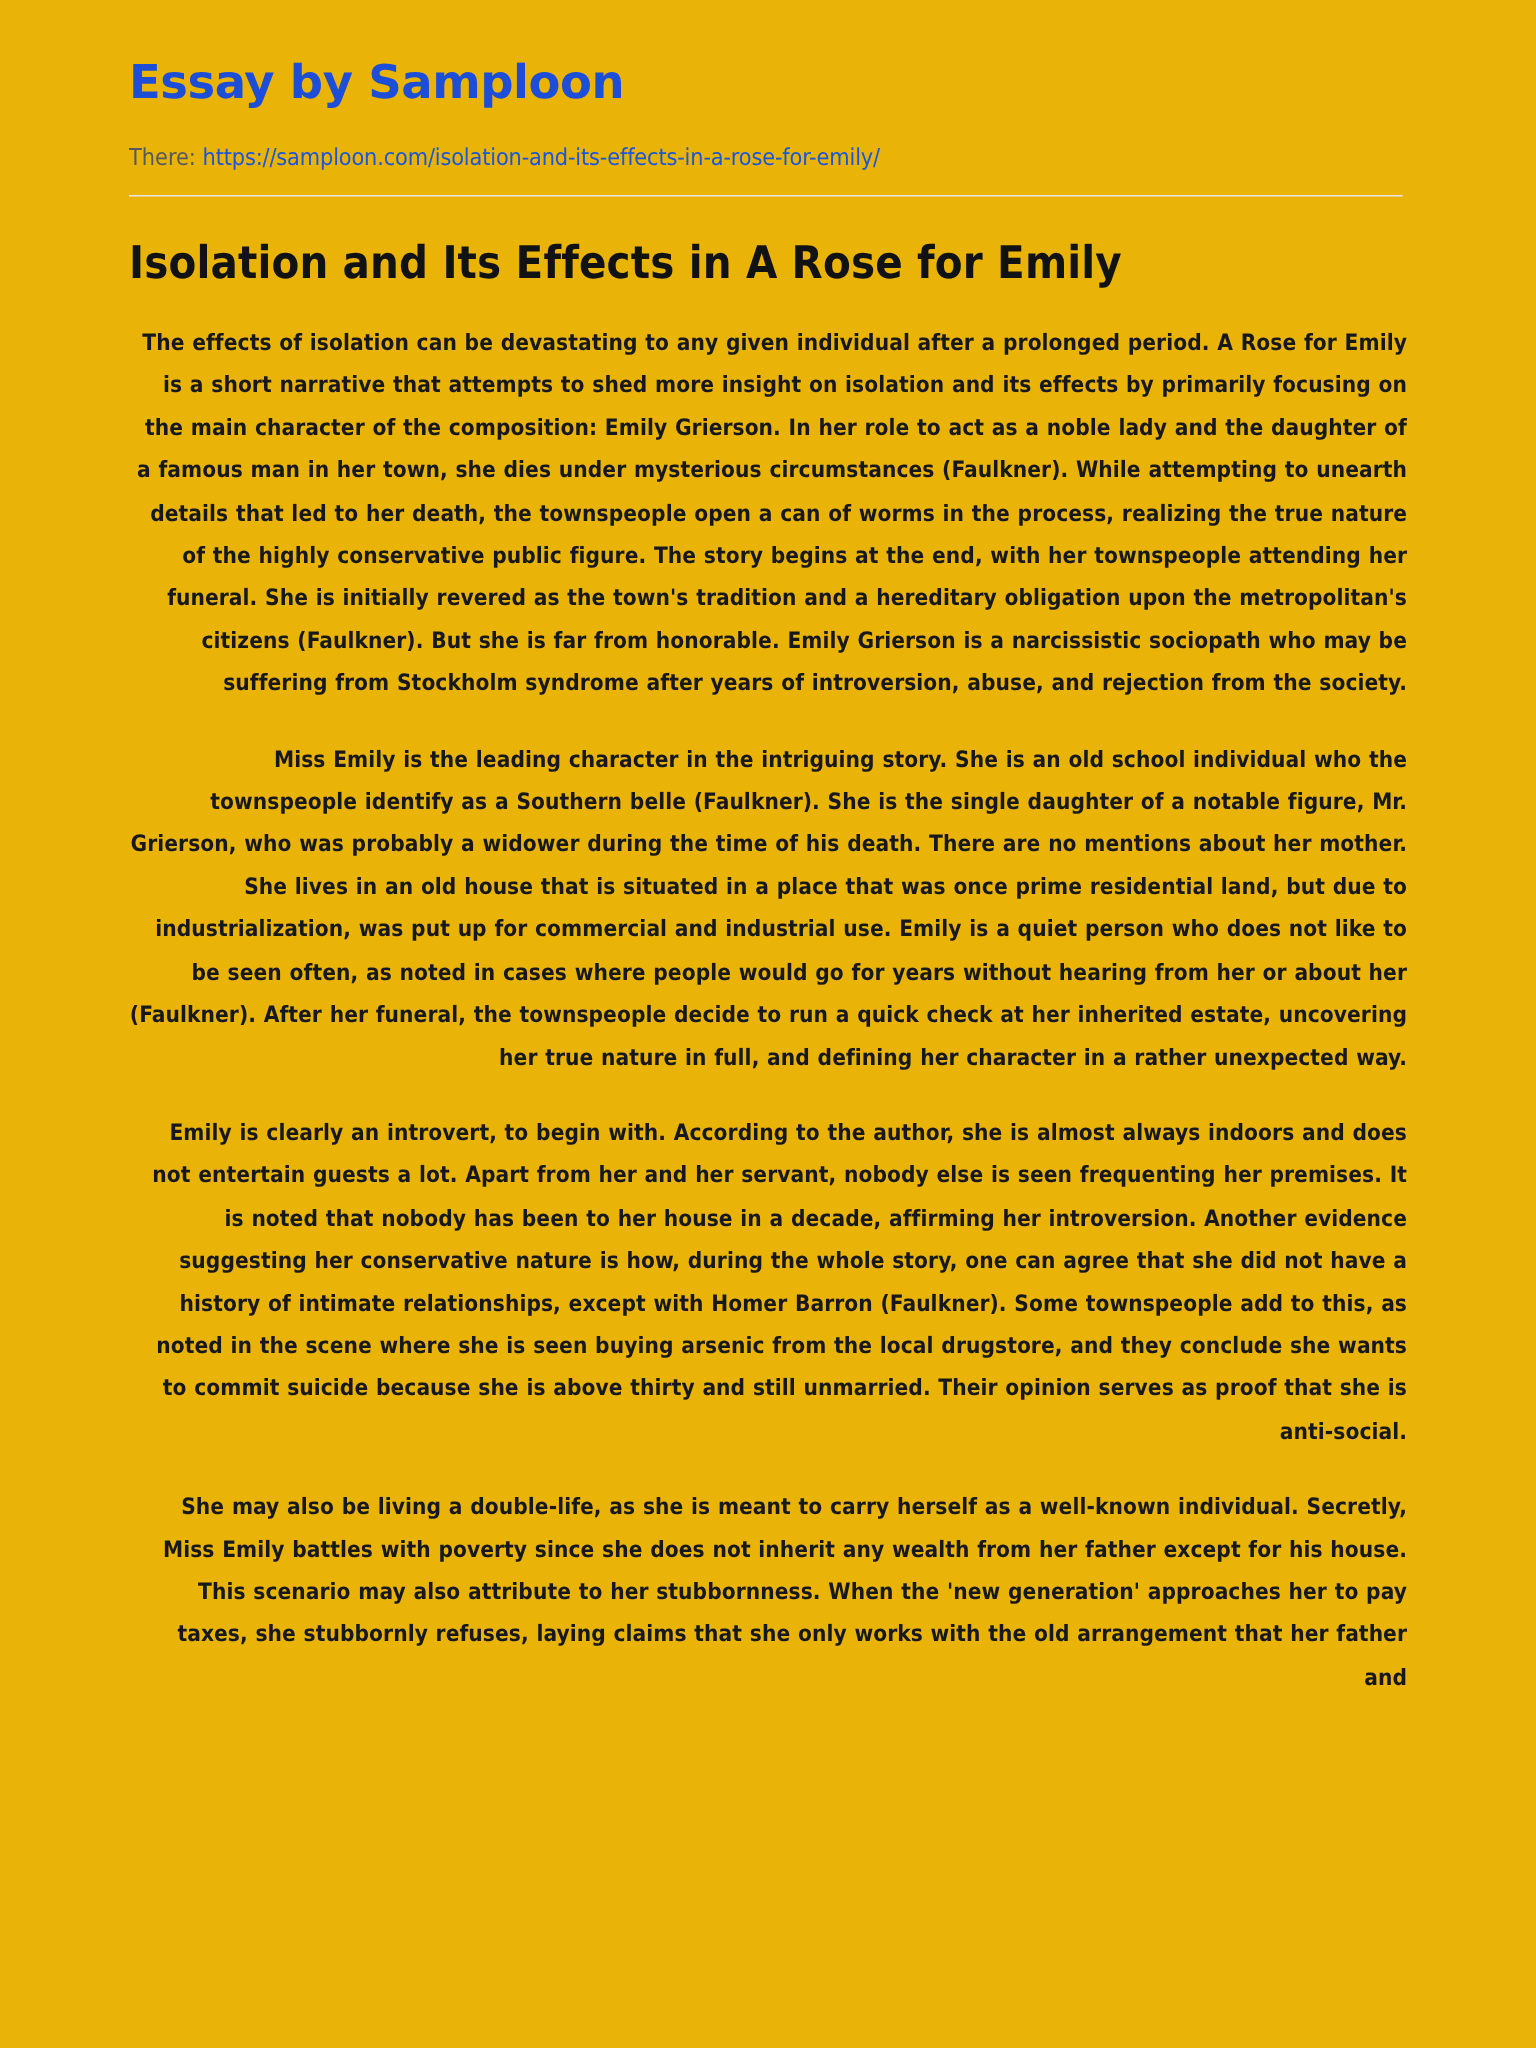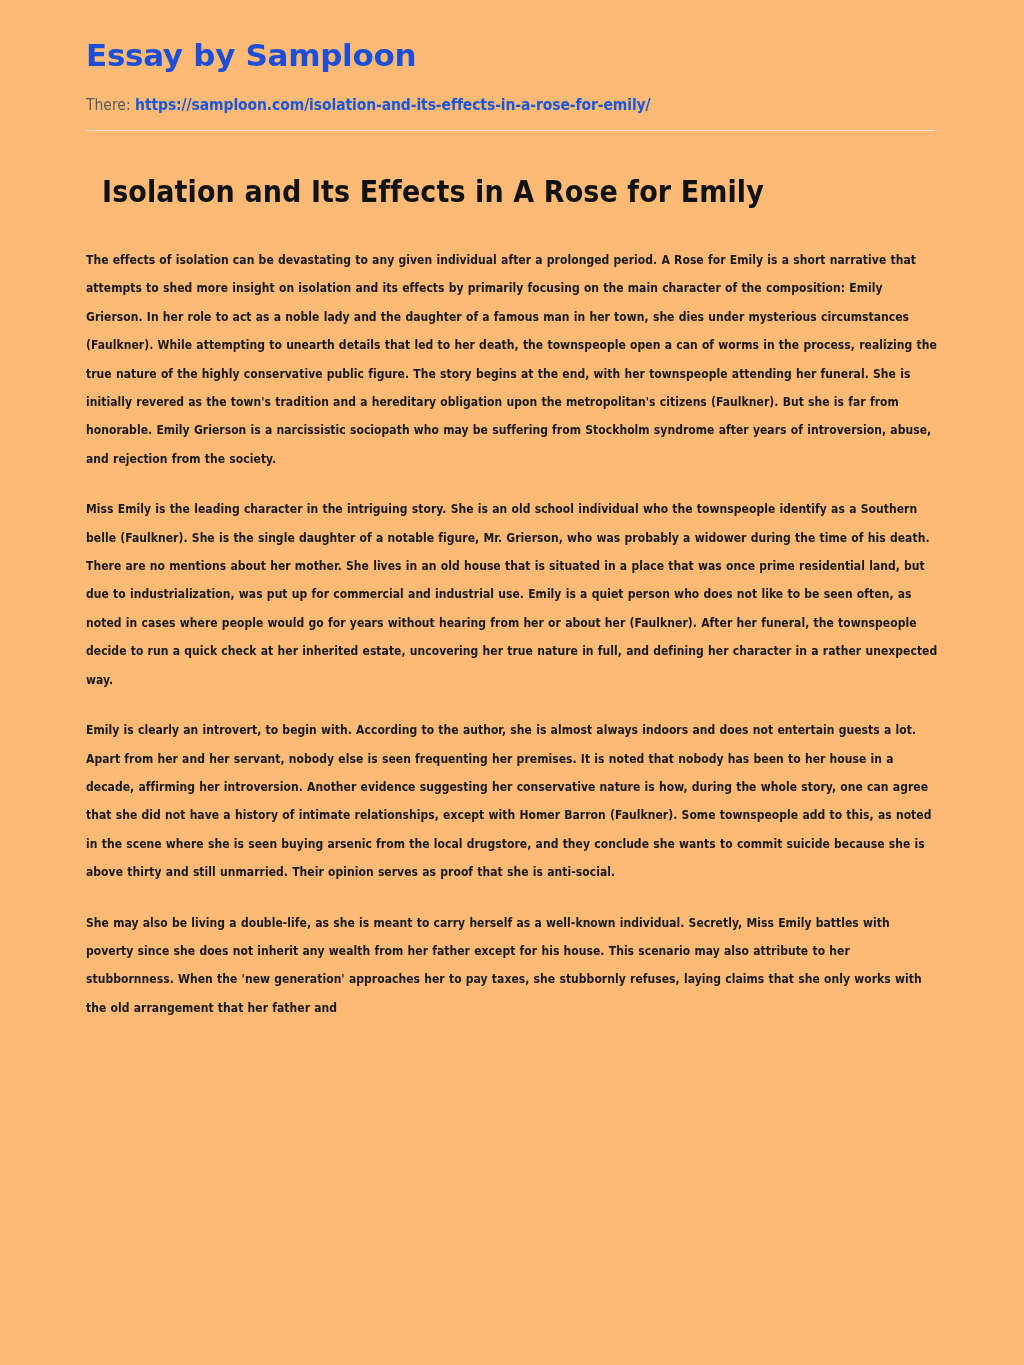--- a/index.html
+++ b/index.html
@@ -18,7 +18,7 @@
     position: relative;
     width: 1024px;
     height: 1365px;
-    background: #fdba74;
+    background: #eab308;
     box-sizing: border-box;
   }
   .content {

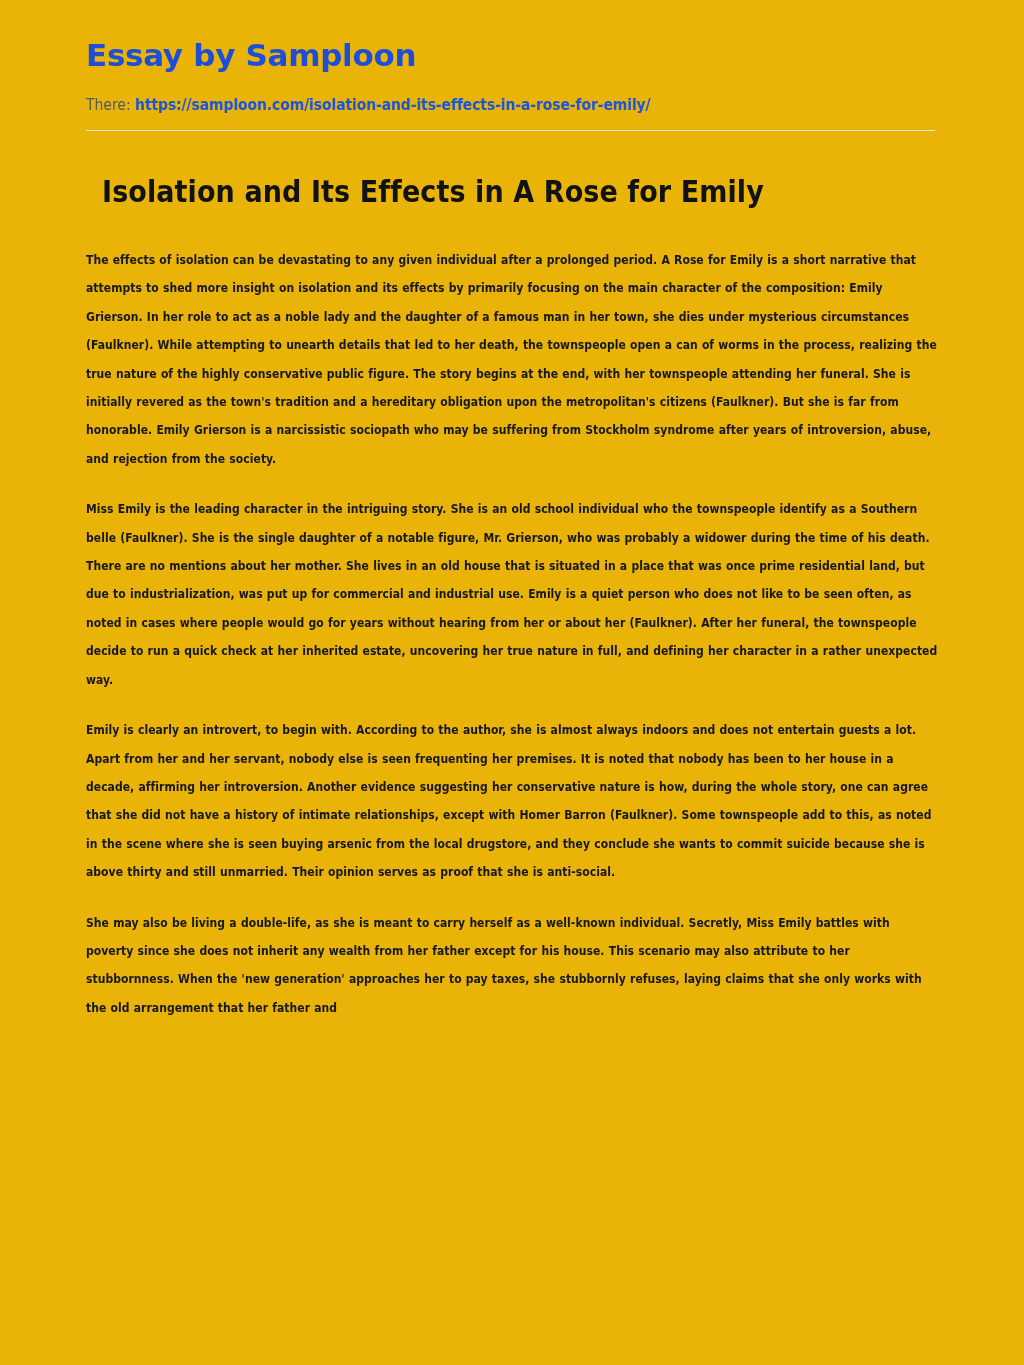--- a/index.html
+++ b/index.html
@@ -53,7 +53,7 @@
   .source-url {
     color: #1a56db;
     text-decoration: none;
-    font-weight: 700;
+    font-weight: 400;
     letter-spacing: -0.1px;
   }
   .divider {

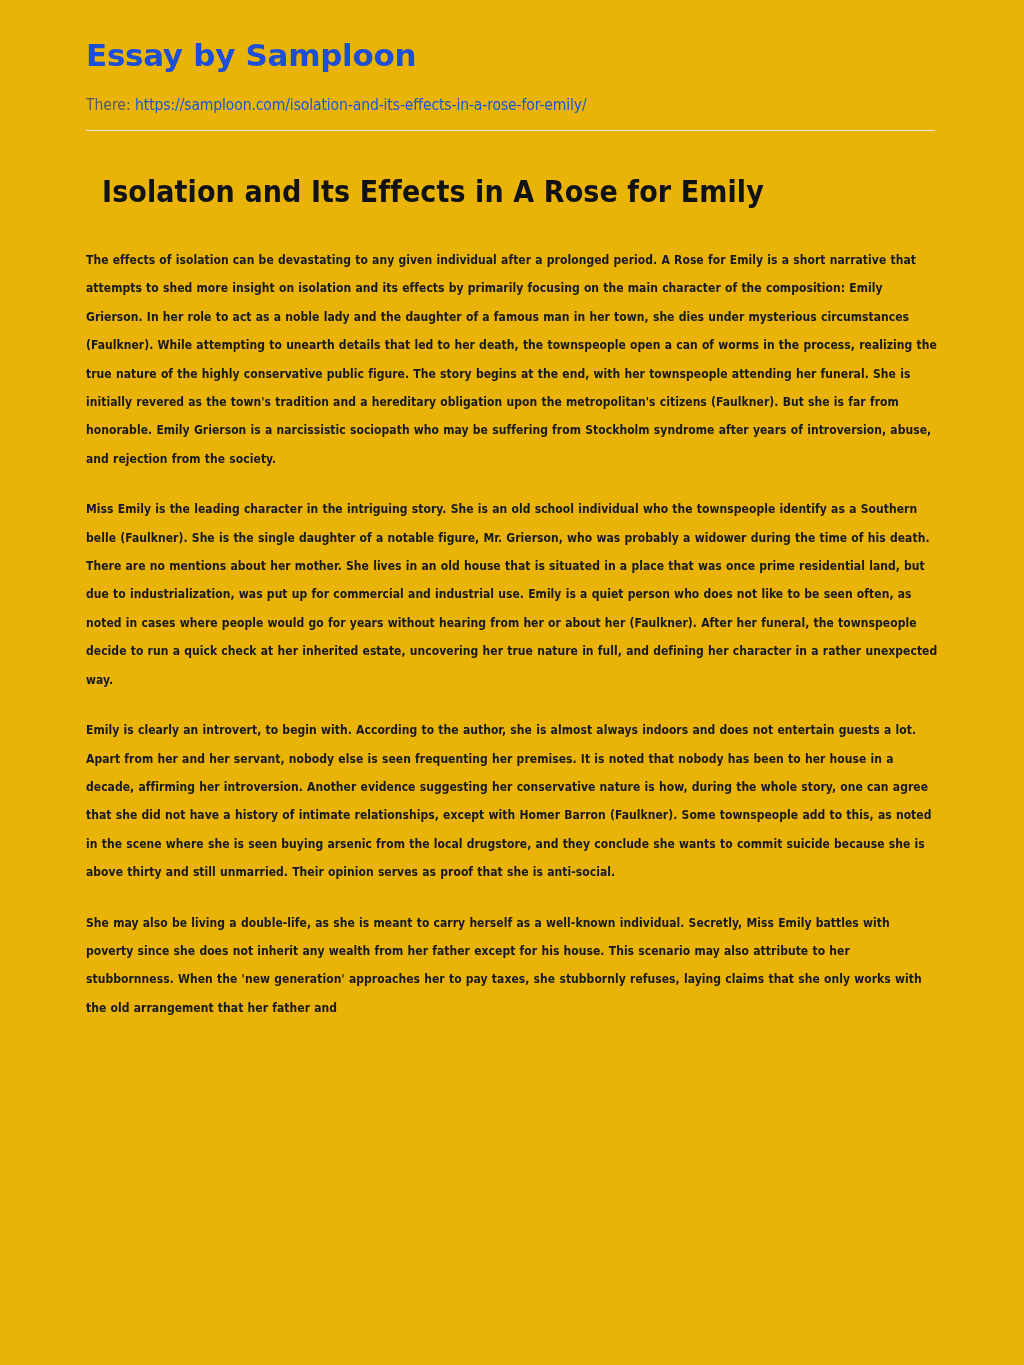--- a/index.html
+++ b/index.html
@@ -64,7 +64,7 @@
   }
   
   .title {
-    margin: 16px;
+    margin: 0;
     padding-top: 25px;
     font-family: "DejaVu Sans Condensed", "Liberation Sans Narrow", "Liberation Sans", sans-serif;
     font-size: 30px;

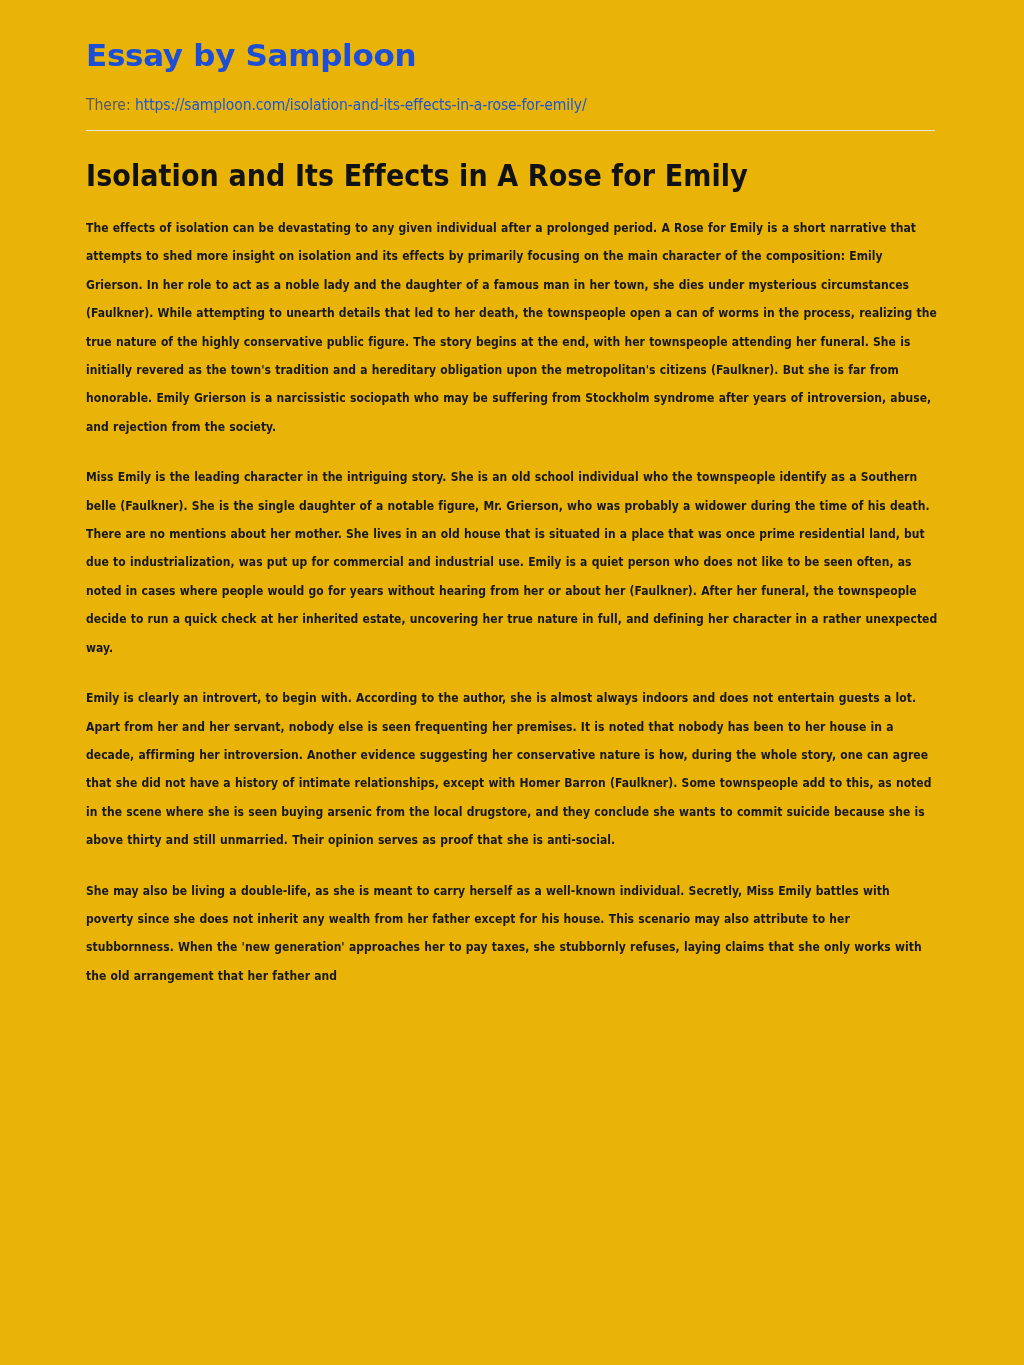--- a/index.html
+++ b/index.html
@@ -80,12 +80,12 @@
   .para {
     margin: 0 0 22px 0;
     font-family: "DejaVu Sans Condensed", "Liberation Sans Narrow", "Liberation Sans", sans-serif;
-    font-size: 12px;
+    font-size: 15px;
     line-height: 28.4px;
     font-weight: 600;
     color: #16181c;
     letter-spacing: 0.05px;
-    text-align: left;
+    text-align: right;
     word-spacing: 0.4px;
   }
   .para:last-child { margin-bottom: 0; margin-top: 16px; }

